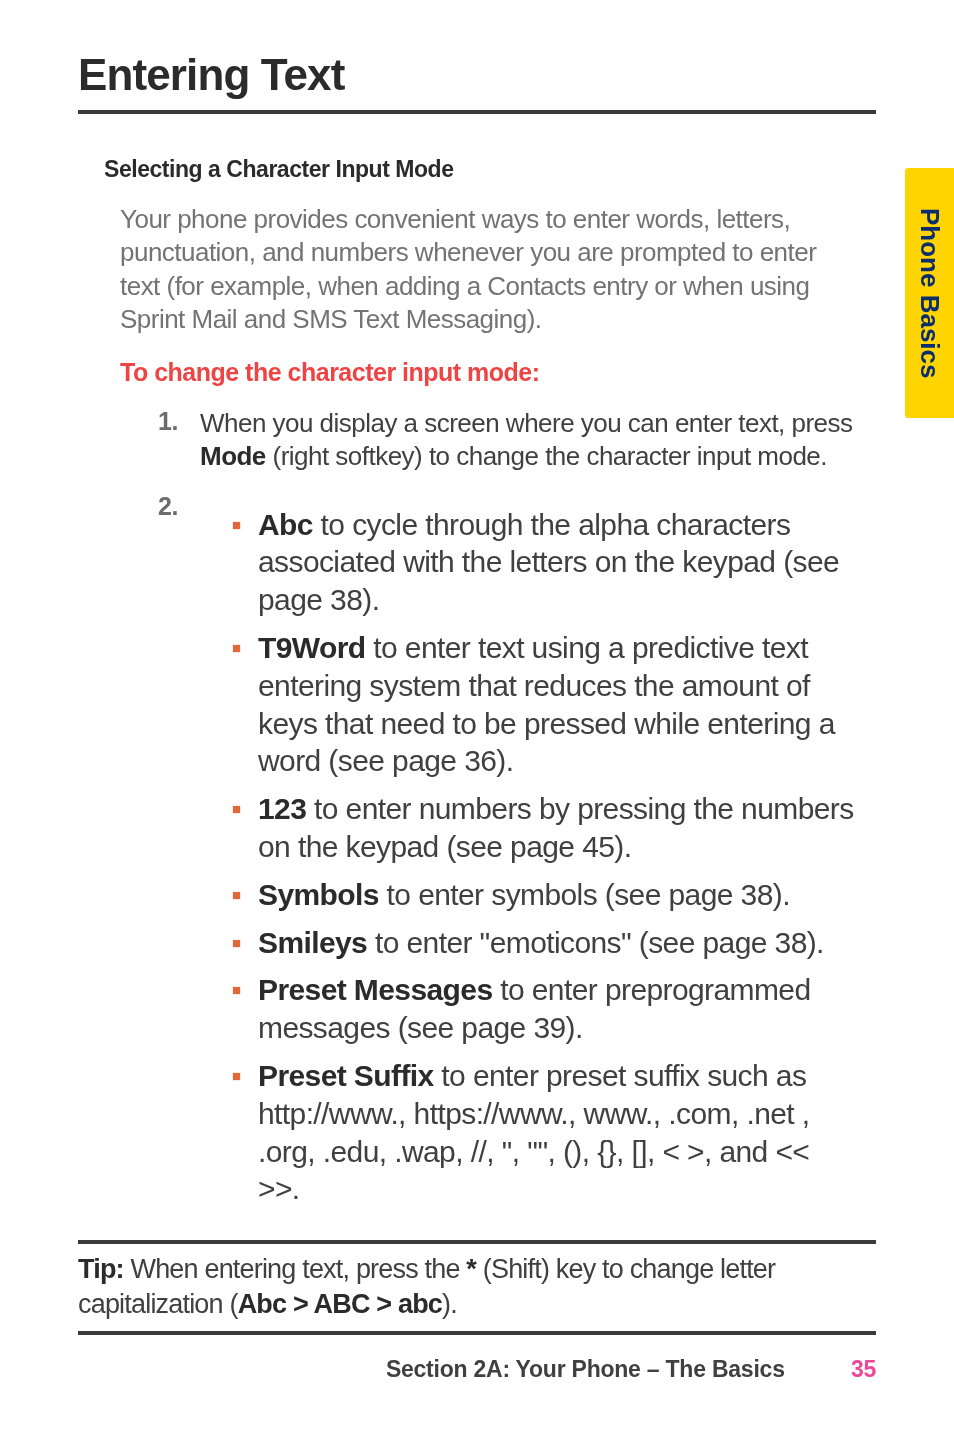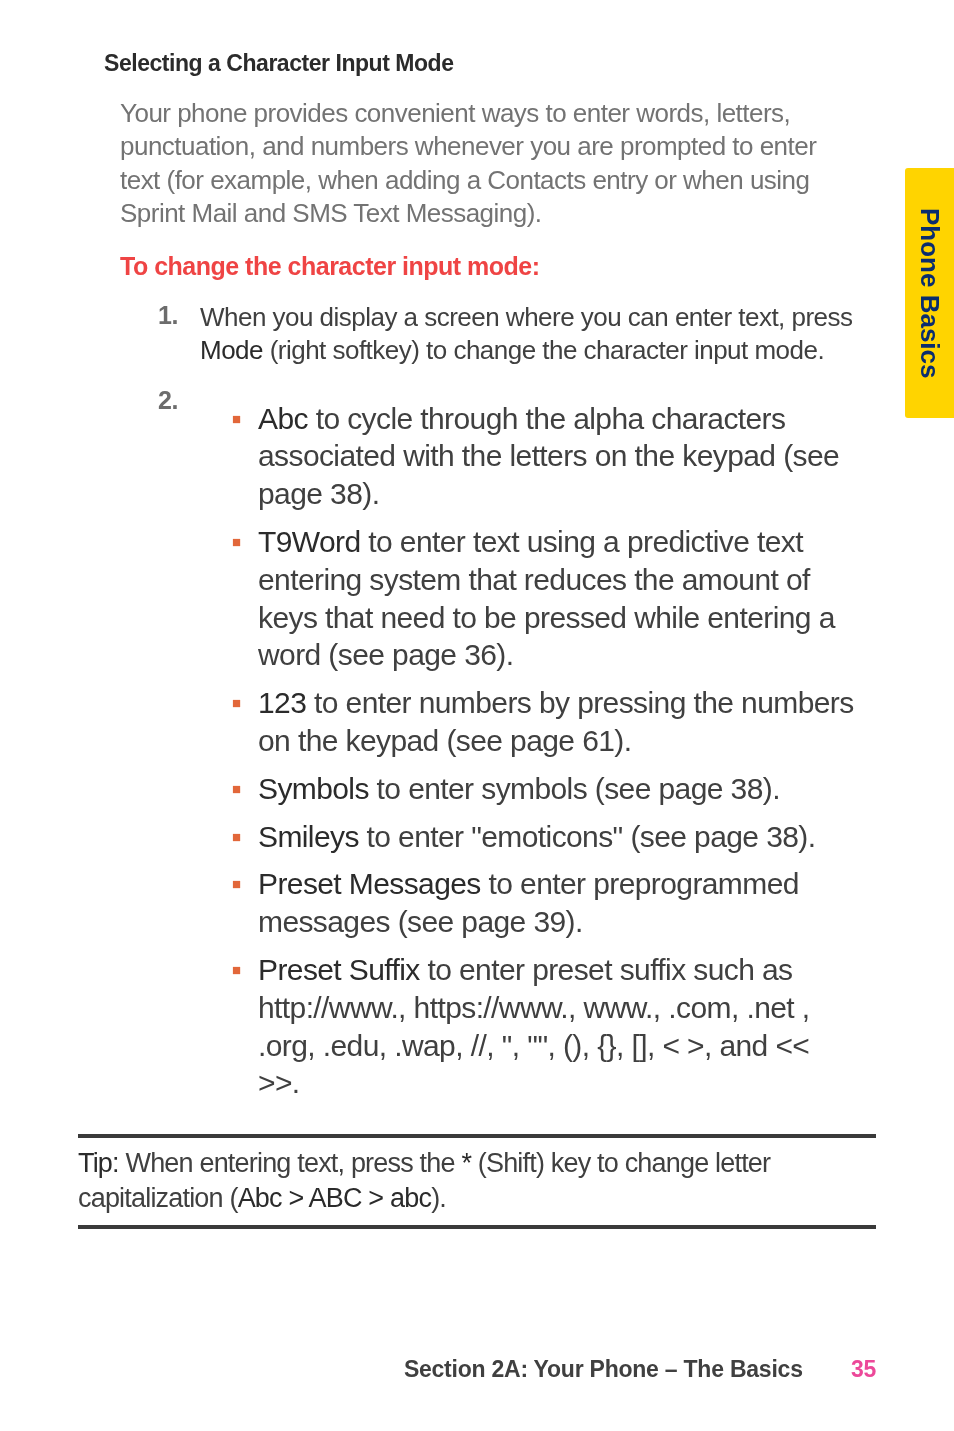--- a/index.html
+++ b/index.html
@@ -35,6 +35,7 @@
     <span class="tl">Phone Basics</span>
   </div>
 
+  <h1 class="title">Entering Text</h1>
 
   <h2 class="subtitle">Selecting a Character Input Mode</h2>
 

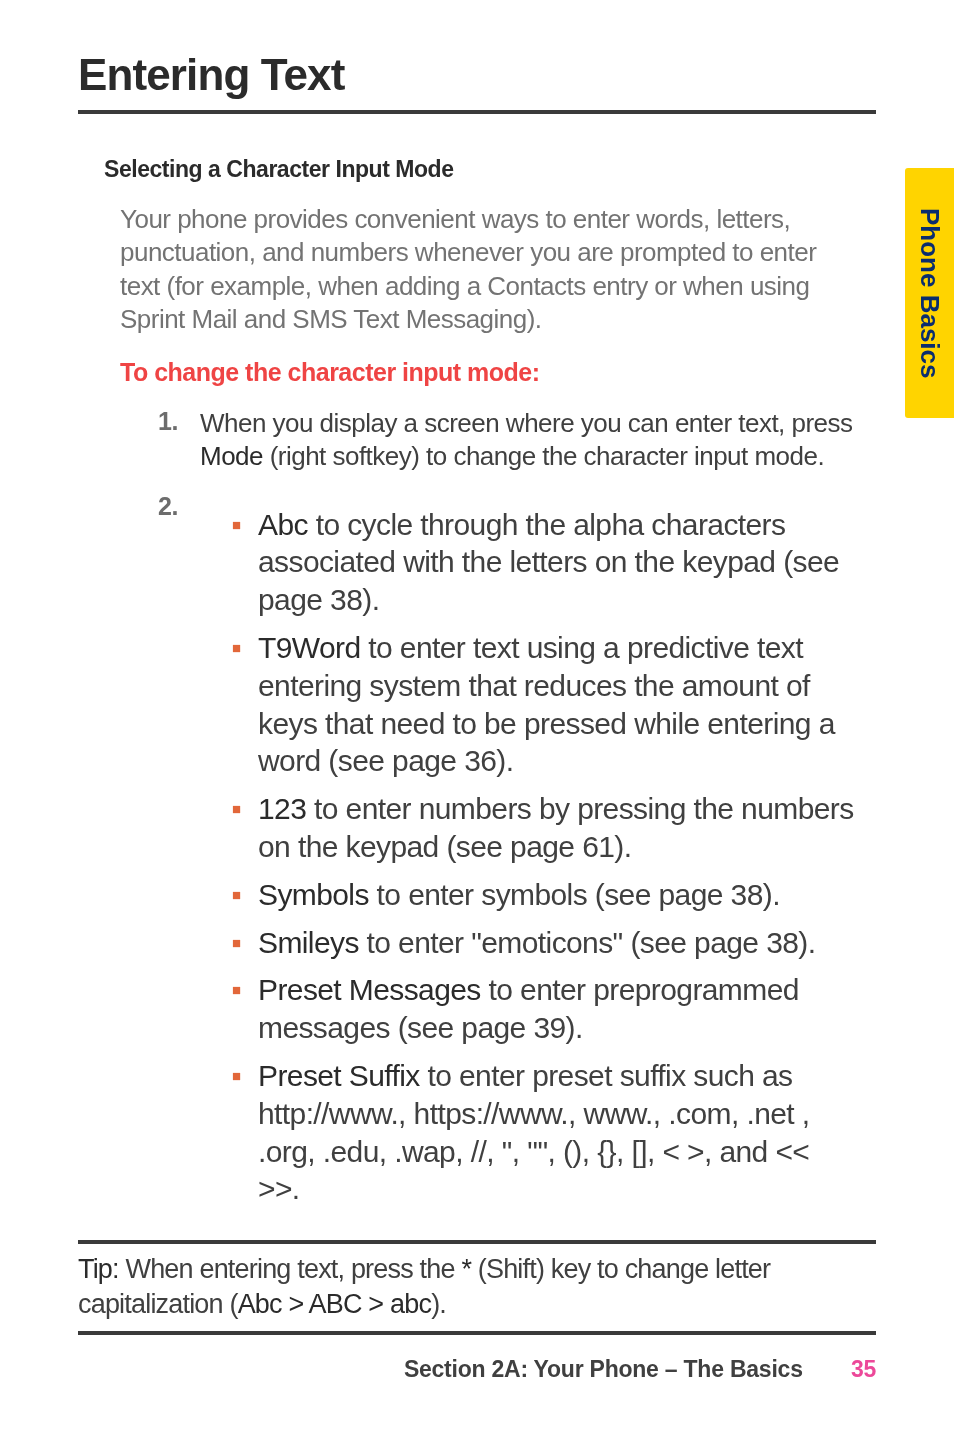--- a/index.html
+++ b/index.html
@@ -13,7 +13,7 @@
   .ordered > li { display: flex; margin-bottom: 18px; }
   .ordered > li > .num { font-weight: 800; color: #6c6c6c; font-size: 25px; min-width: 42px; letter-spacing: -0.02em; }
   .ordered > li > .body { font-size: 26px; line-height: 1.28; color: #404040; letter-spacing: -0.02em; flex: 1; }
-  .b { font-weight: 400; color: #2b2b2b; text-align: right; }
+  .b { font-weight: 700; color: #2b2b2b; text-align: right; }
   .bullets { list-style: none; margin-top: 14px; margin-left: 32px; }
   .bullets > li { display: flex; margin-bottom: 10px; }
   .bullets > li > .sq { color: #e2673a; font-size: 15px; margin-top: 9px; margin-right: 14px; min-width: 12px; }

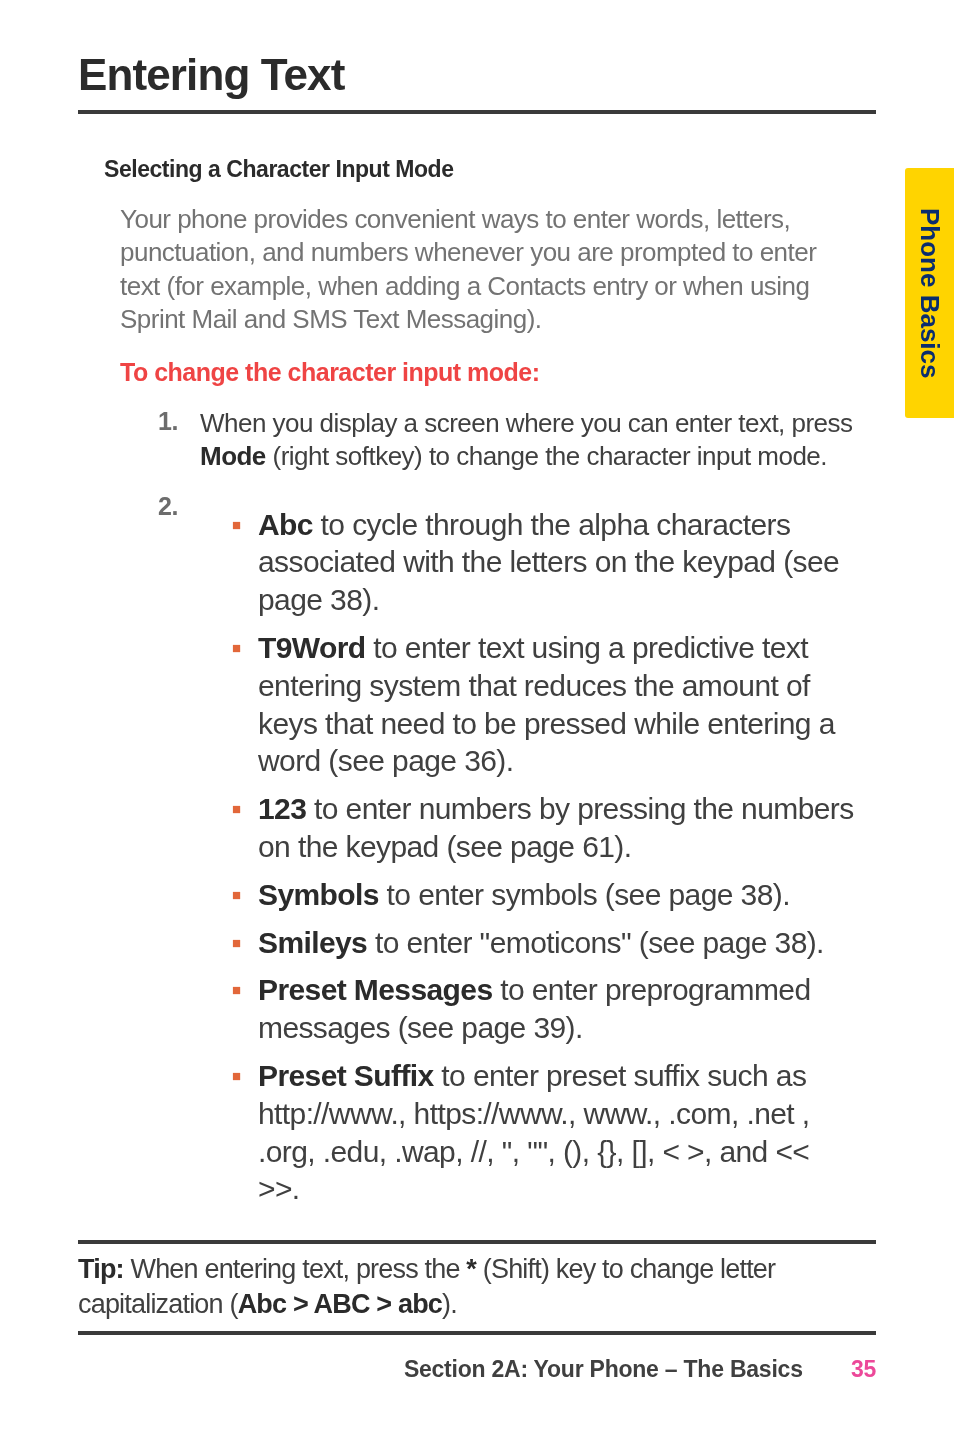--- a/index.html
+++ b/index.html
@@ -64,7 +64,7 @@
           </li>
           <li>
             <span class="sq">■</span>
-            <span class="btxt"><span class="b">123</span><span> to enter numbers by pressing the numbers on the keypad (see page 61).</span></span>
+            <span class="btxt"><span class="b">123</span><span> to enter numbers by pressing the numbers on the keypad (see page 45).</span></span>
           </li>
           <li>
             <span class="sq">■</span>

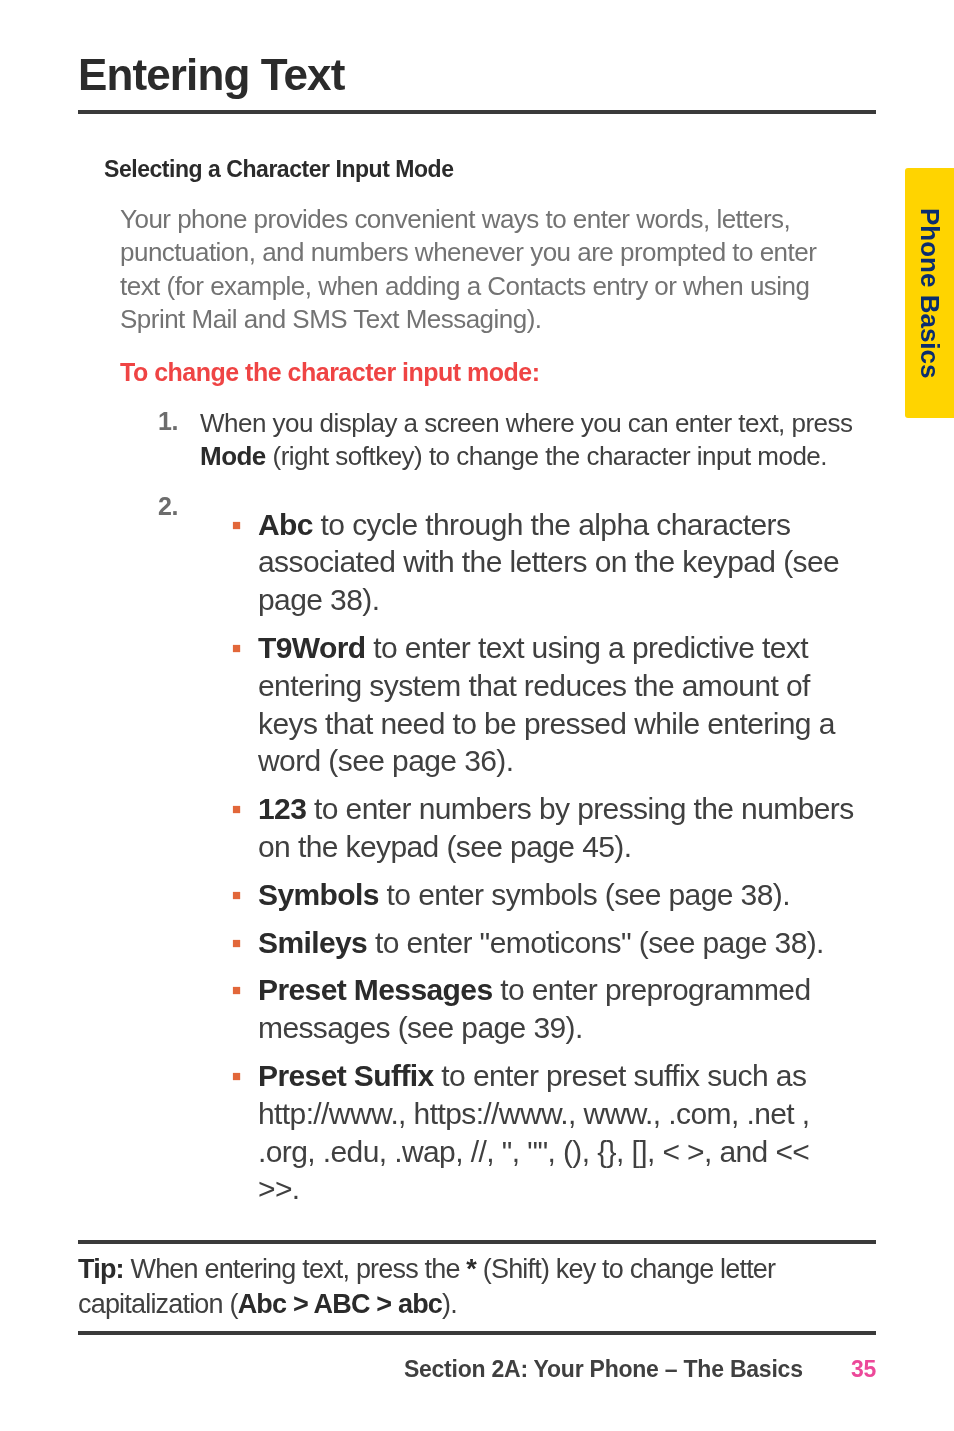--- a/index.html
+++ b/index.html
@@ -21,7 +21,7 @@
   .tipbox { margin-top: 22px; border-top: 4px solid #3a3a3a; border-bottom: 4px solid #3a3a3a; padding: 8px 0 10px 0; }
   .tipbox .tiptxt { font-size: 27px; line-height: 1.28; color: #404040; letter-spacing: -0.03em; }
   .footer { position: absolute; bottom: 48px; right: 78px; font-size: 23px; color: #404040; letter-spacing: -0.01em; }
-  .footer .ft { font-weight: 700; margin-right: 42px; }
+  .footer .ft { font-weight: 700; margin-right: 60px; }
   .footer .pg { font-weight: 800; color: #ec4899; }
   .tab { position: absolute; right: 0; top: 168px; width: 49px; height: 250px; background: #ffd400; display: flex; align-items: center; justify-content: center; border-top-left-radius: 3px; border-bottom-left-radius: 3px; }
   .tab .tl { writing-mode: vertical-rl; font-weight: 800; font-size: 26px; color: #0a2d6e; letter-spacing: 0; }

